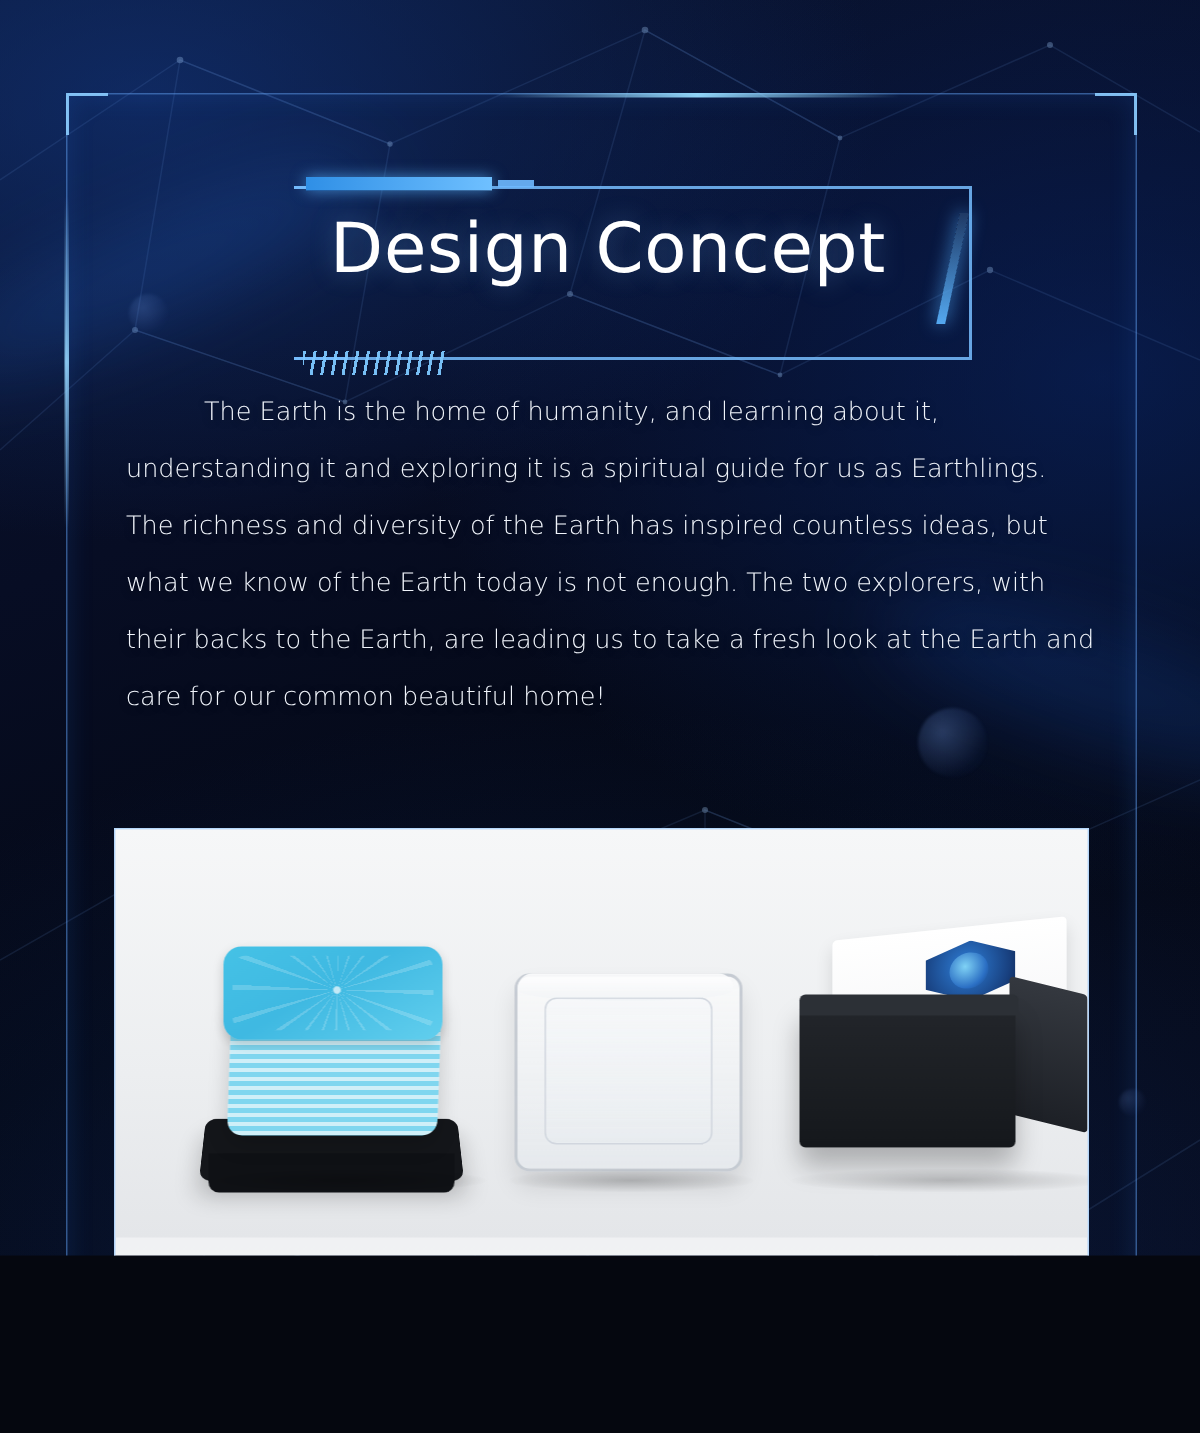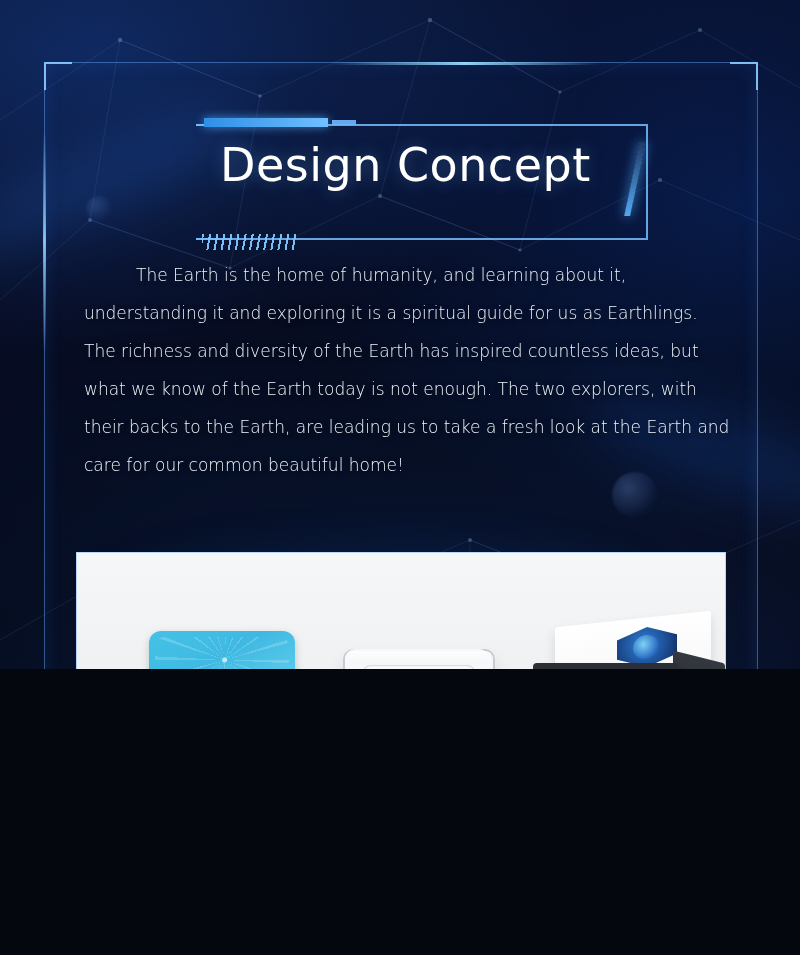--- a/index.html
+++ b/index.html
@@ -17,7 +17,7 @@
   .page {
     position: relative;
     width: 800px;
-    height: 669px;
+    height: 837px;
     overflow: hidden;
     background:
       radial-gradient(ellipse 700px 420px at 12% 8%, rgba(20,60,140,0.55) 0%, rgba(8,16,40,0) 70%),

